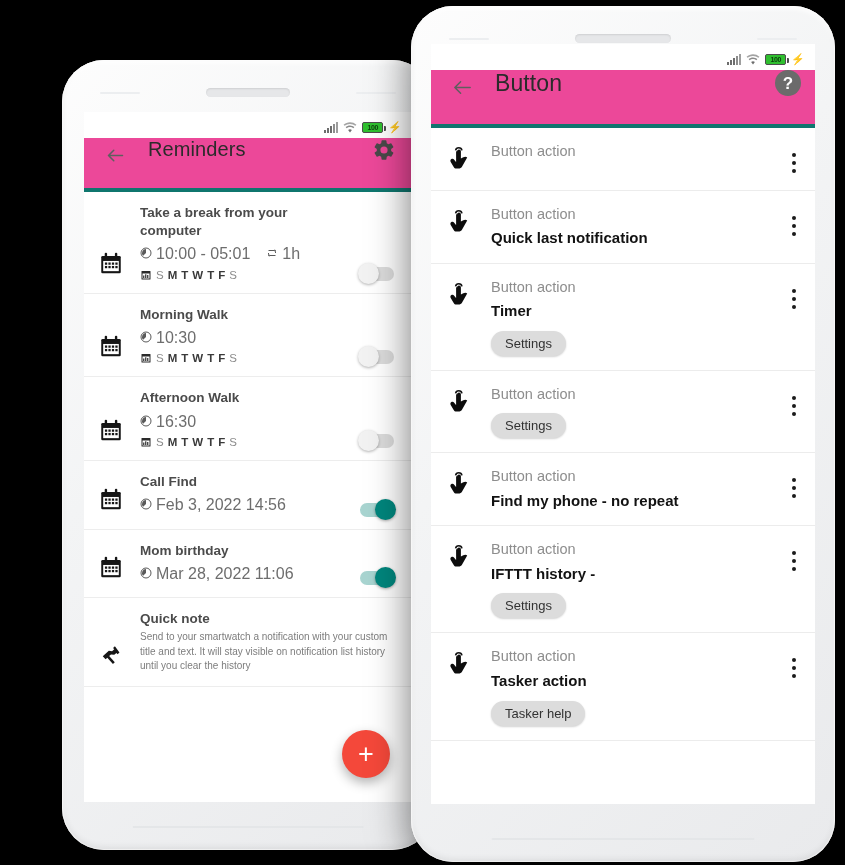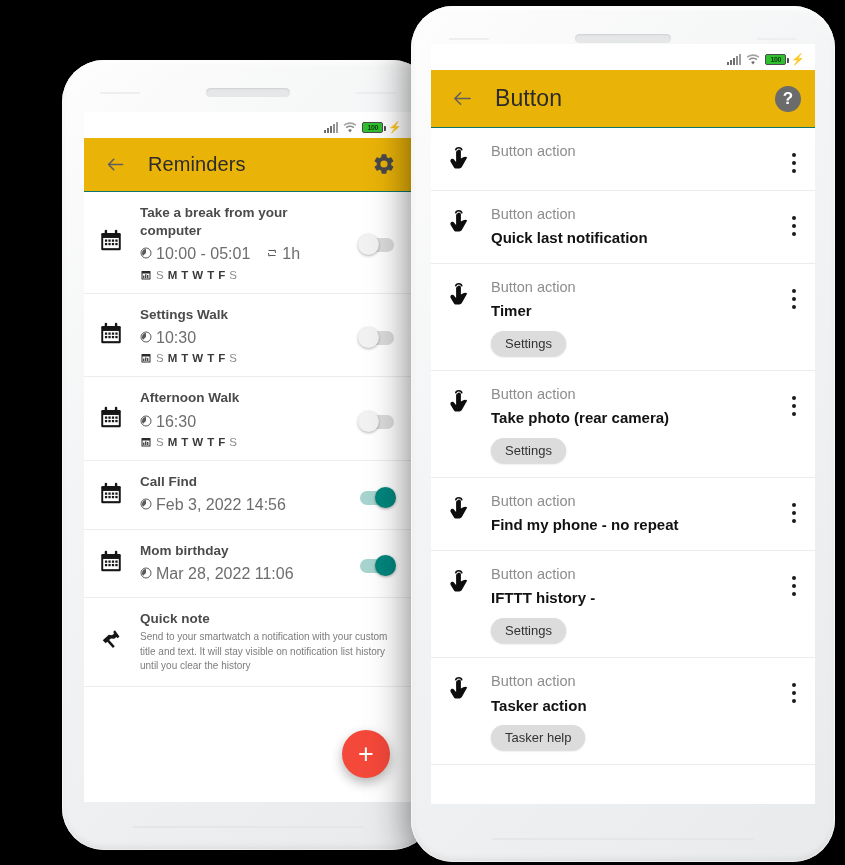--- a/index.html
+++ b/index.html
@@ -75,9 +75,9 @@
 
   
   .appbar{
-    height: 54px; display:flex; align-items:center; gap:4px;
-    padding: 0 14px; background:#eab308;
-    border-bottom: 1px solid #0f766e;
+    height: 54px; display:flex; gap:4px;
+    padding: 0 14px; background:#ec4899;
+    border-bottom: 4px solid #0f766e;
   }
   #phone-right .appbar{ height:58px; }
   .appbar .back{

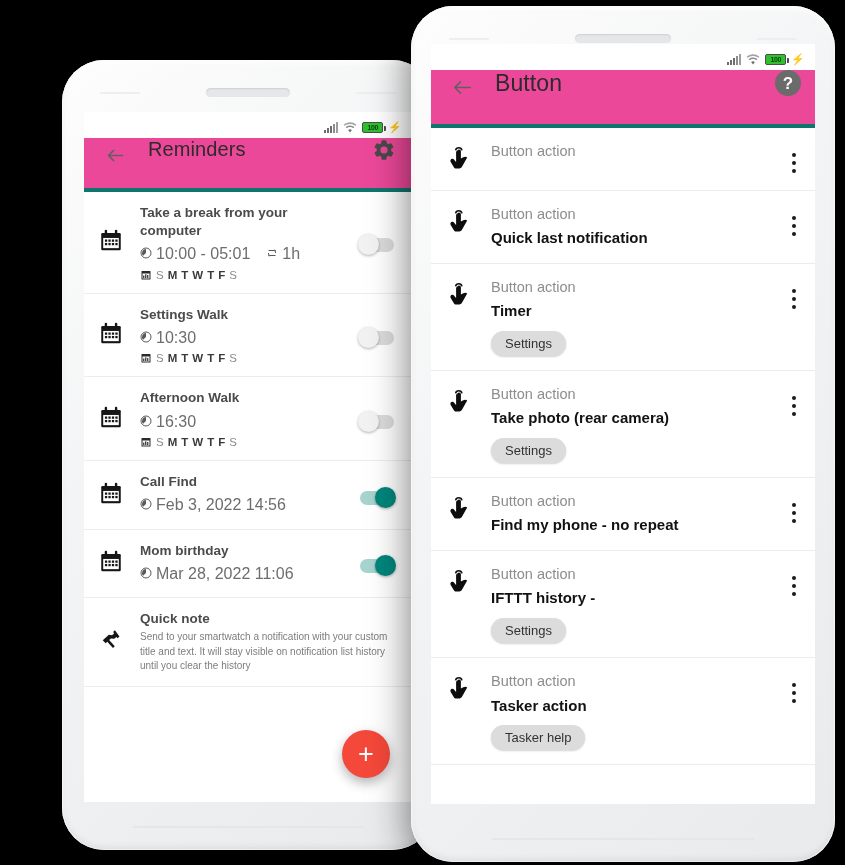--- a/index.html
+++ b/index.html
@@ -99,7 +99,7 @@
   
   .list{ background:#fff; }
   .rem-row{
-    display:flex; align-items:center; gap:12px;
+    display:flex; align-items:flex-end; gap:12px;
     padding: 12px 10px 12px 14px;
     border-bottom:1px solid #ededed; background:#fff;
   }

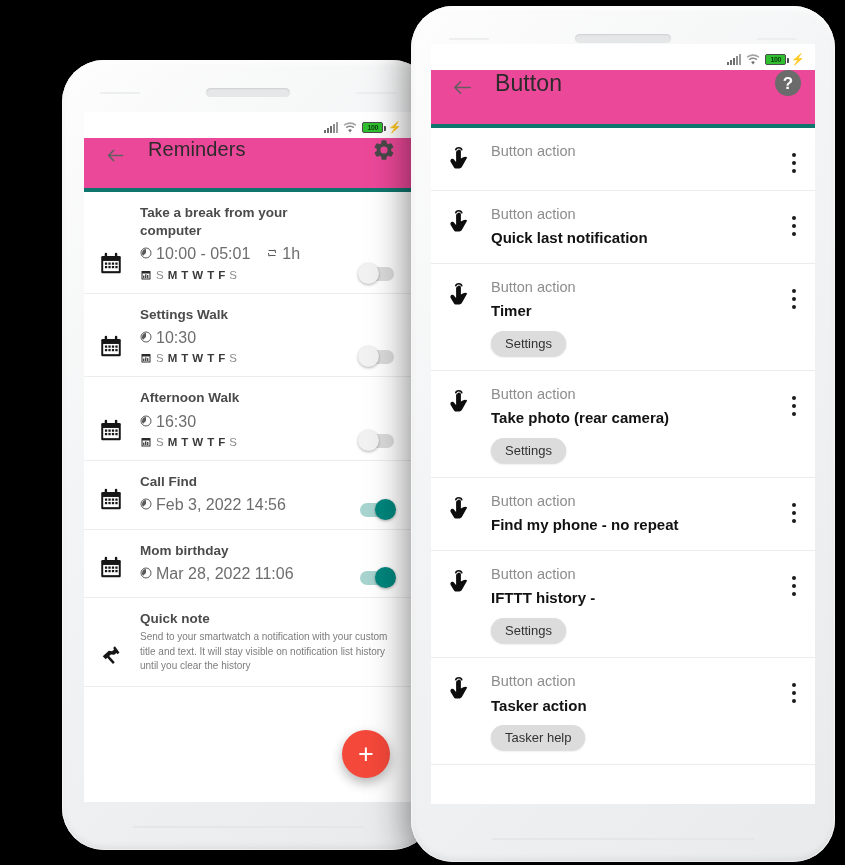--- a/index.html
+++ b/index.html
@@ -280,7 +280,7 @@
                 </g>
               </svg></span>
     <div class="rem-body">
-      <div class="rem-title">Settings Walk</div>
+      <div class="rem-title">Morning Walk</div>
       <div class="rem-meta">
         <span><svg width="12" height="12" viewBox="0 0 24 24">
                     <circle cx="12" cy="12" r="10" fill="none" stroke="#5a5a5a" stroke-width="2"></circle>

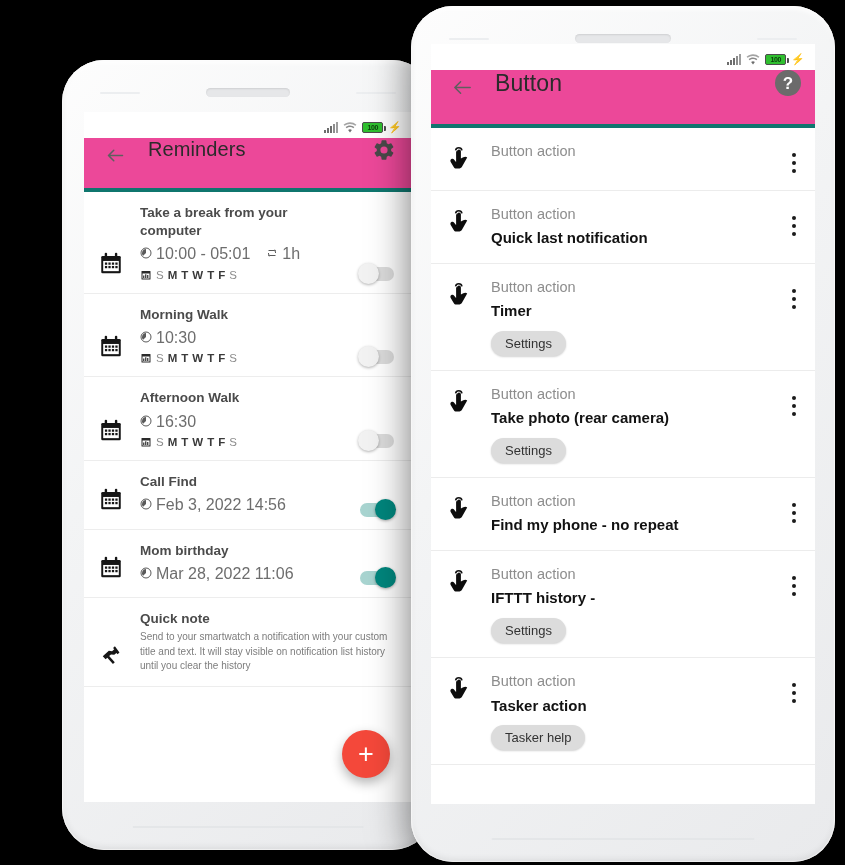--- a/index.html
+++ b/index.html
@@ -545,7 +545,6 @@
               </svg></span>
     <div class="act-body">
       <div class="act-label">Button action</div>
-      <div class="act-value">Take photo (rear camera)</div>
       <span class="chip">Settings</span>
     </div>
     <span class="kebab">

